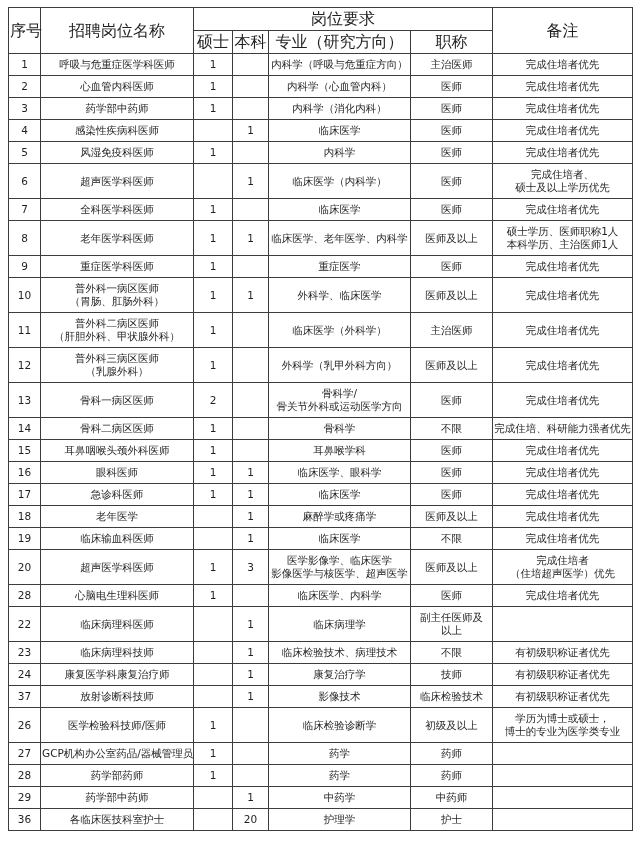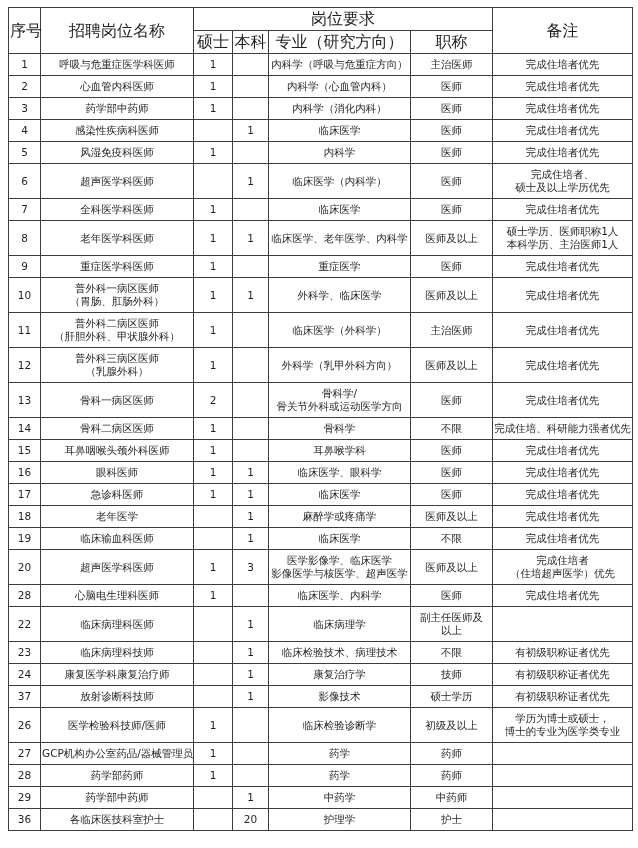--- a/index.html
+++ b/index.html
@@ -311,7 +311,7 @@
           <td></td>
           <td>1</td>
           <td>影像技术</td>
-          <td>硕士学历</td>
+          <td>临床检验技术</td>
           <td>有初级职称证者优先</td>
         </tr>
         <tr>

